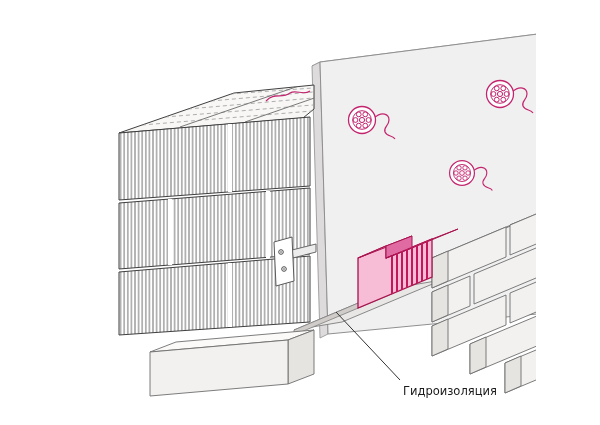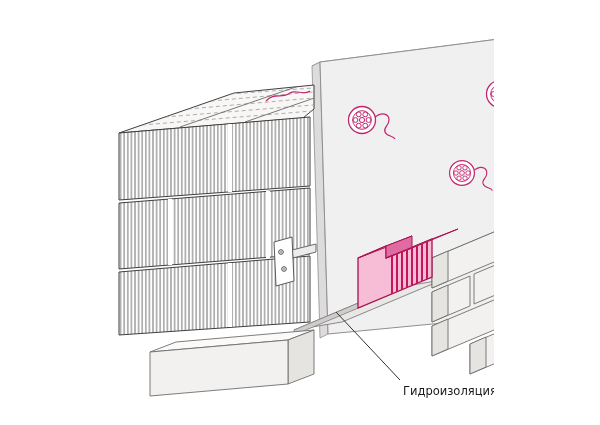--- a/index.html
+++ b/index.html
@@ -3,7 +3,7 @@
 <meta charset="utf-8">
 <style>
   html,body{margin:0;padding:0;background:#fff;}
-  .stage{position:relative;width:494px;height:425px;background:#fff;overflow:hidden;text-align:right;}
+  .stage{position:relative;width:536px;height:425px;background:#fff;overflow:hidden;text-align:right;}
   svg{display:block;}
   .label{font:11.5px "DejaVu Sans", sans-serif;fill:#1a1a1a;}
   .panel-face{fill:#f1f0f0;stroke:#8f8f8f;stroke-width:1;}

